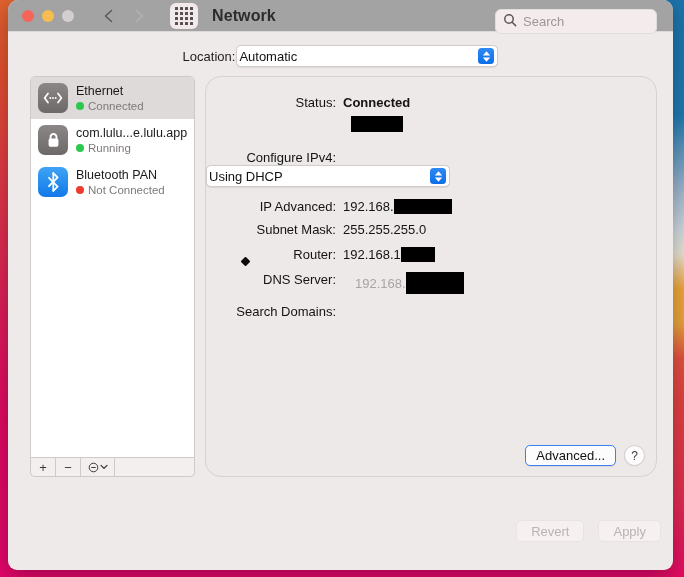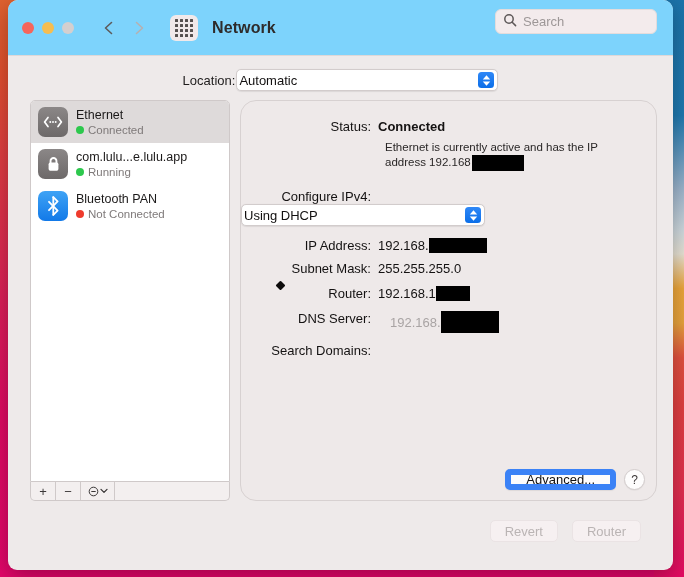--- a/index.html
+++ b/index.html
@@ -59,8 +59,8 @@
   
   #titlebar {
     position: relative;
-    height: 56px;
-    background: #7dd3fc;
+    height: 32px;
+    background: #a3a3a3;
     border-bottom: 1px solid #ded8d8;
     display: flex;
     align-items: center;

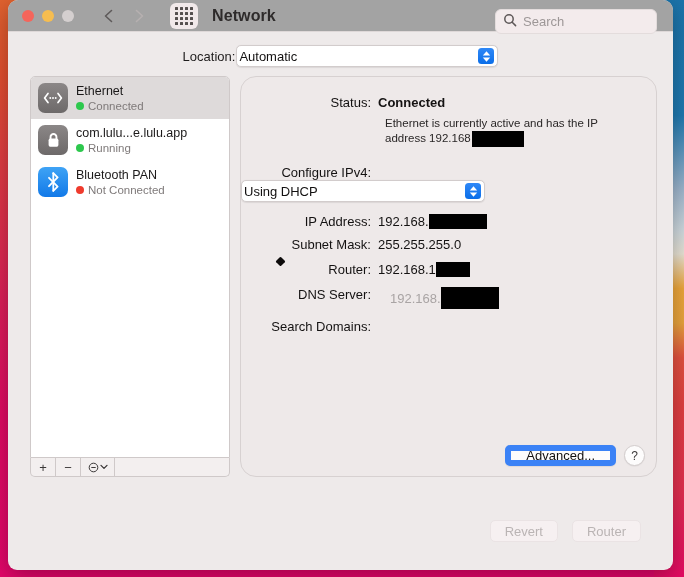--- a/index.html
+++ b/index.html
@@ -191,7 +191,7 @@
   }
 
   
-  #sidebar-wrap { width: 200px; }
+  #sidebar-wrap { width: 165px; }
   #sidebar {
     height: 382px;
     background: #ffffff;

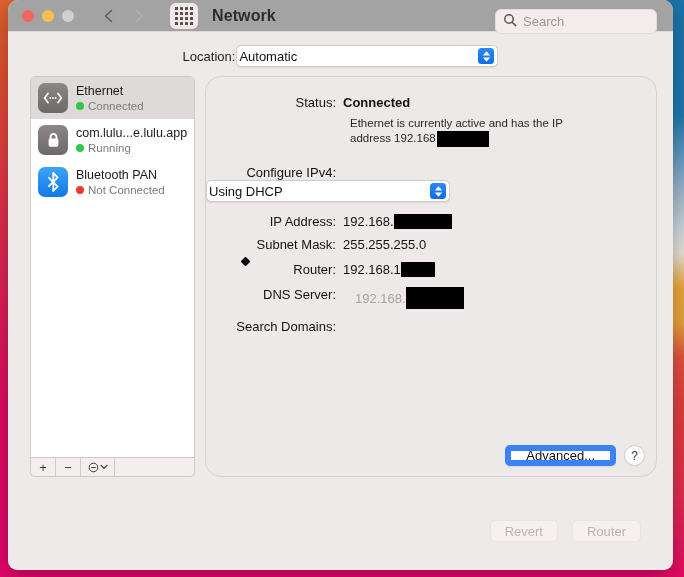--- a/index.html
+++ b/index.html
@@ -549,7 +549,7 @@
         </div>
 
         <div id="status-desc">
-          <span>Ethernet is currently active and has the IP address 192.168</span><span class="redact" style="width:52px"></span>
+          <span class="redact" style="width:52px"></span>
         </div>
 
         <div class="frow" id="ipv4-row">

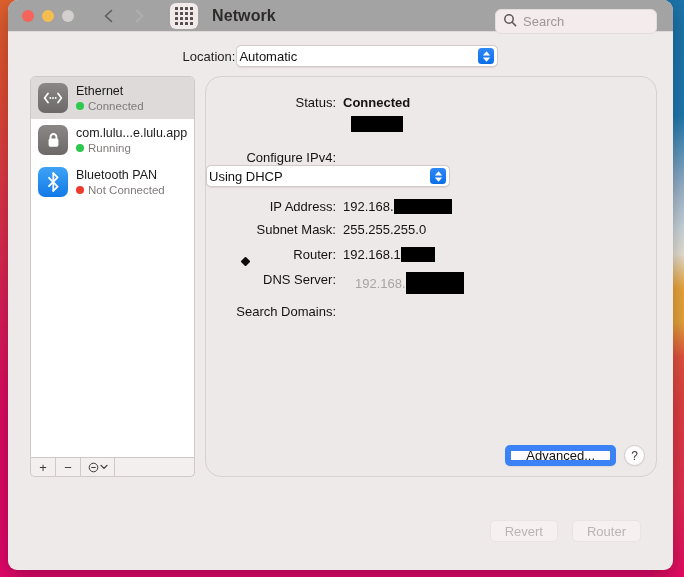--- a/index.html
+++ b/index.html
@@ -568,7 +568,7 @@
         </div>
 
         <div class="frow">
-          <div class="flabel">IP Address:</div>
+          <div class="flabel">IP Advanced:</div>
           <div class="fvalue">
             <span>192.168.</span>
               <span class="redact" style="width:58px"></span>

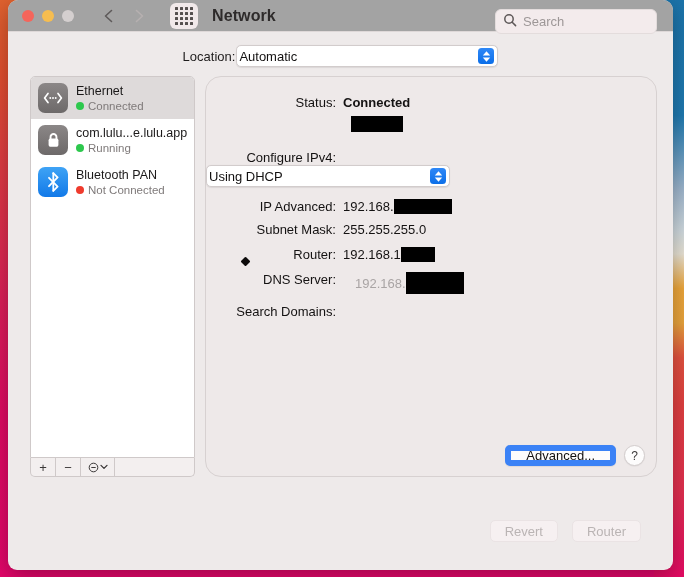--- a/index.html
+++ b/index.html
@@ -341,12 +341,12 @@
   }
   .btn {
     background: #fdfcfc;
-    border: 6px solid #3b82f6;
+    border: 1px solid #3b82f6;
     border-radius: 5px;
     font-size: 13px;
     color: #131111;
     height: 21px;
-    padding: 0 15px;
+    padding: 0 10px;
     display: flex;
     align-items: center;
     box-shadow: 0 0.5px 1px rgba(0,0,0,0.07);

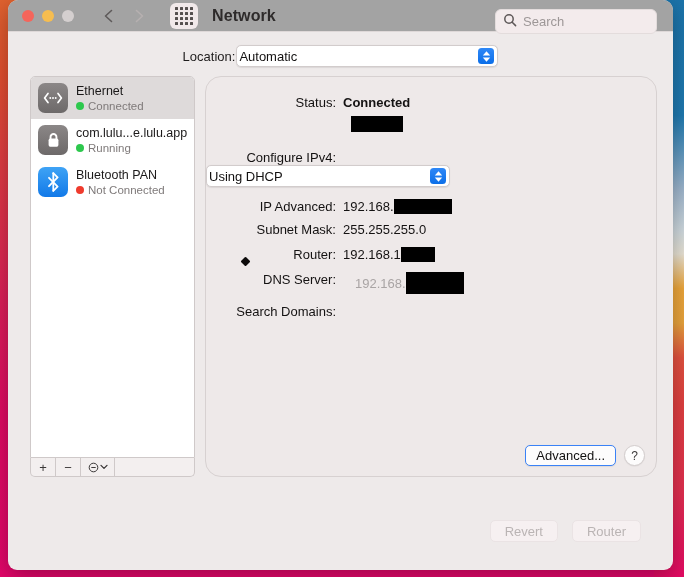--- a/index.html
+++ b/index.html
@@ -367,7 +367,7 @@
   
   #footer {
     position: absolute;
-    right: 32px; bottom: 28px;
+    right: 12px; bottom: 28px;
     display: flex;
     gap: 14px;
   }

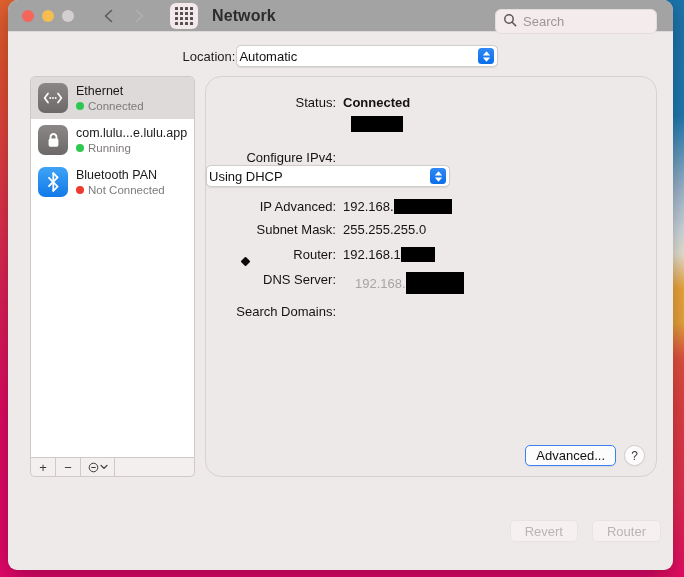--- a/index.html
+++ b/index.html
@@ -610,7 +610,7 @@
 
     <div id="footer">
       <div class="btn-disabled">Revert</div>
-      <div class="btn-disabled">Router</div>
+      <div class="btn-disabled">Apply</div>
     </div>
 
   </div>

